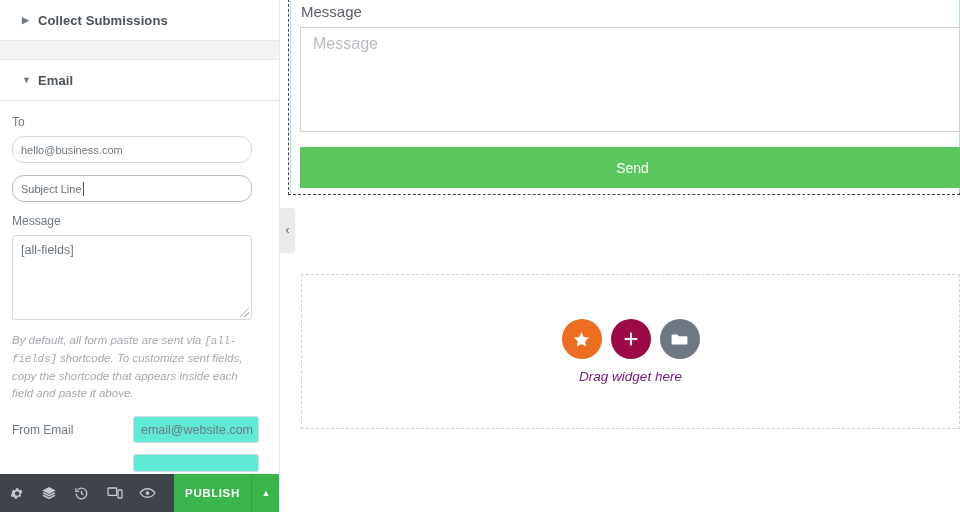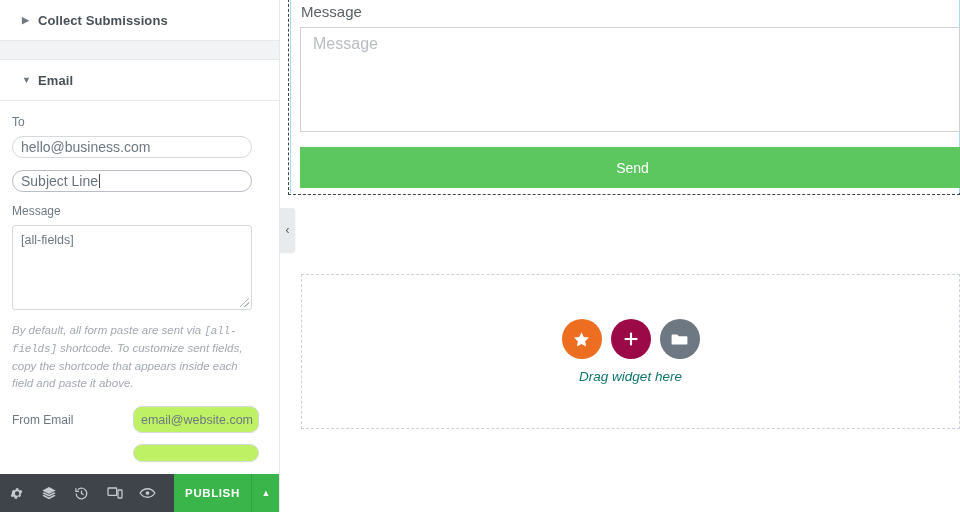--- a/index.html
+++ b/index.html
@@ -49,10 +49,10 @@
     margin-bottom: 7px; display: block;
   }
   .txtinput {
-    width: 240px; height: 22px;
+    width: 240px; height: 27px;
     border: 1px solid #d5d8dc; border-radius: 12px;
     background: #fff;
-    font-size: 14px; color: #6d7882;
+    font-size: 11px; color: #6d7882;
     padding: 0 8px;
     font-family: "Liberation Sans", sans-serif;
     display: flex; align-items: center;

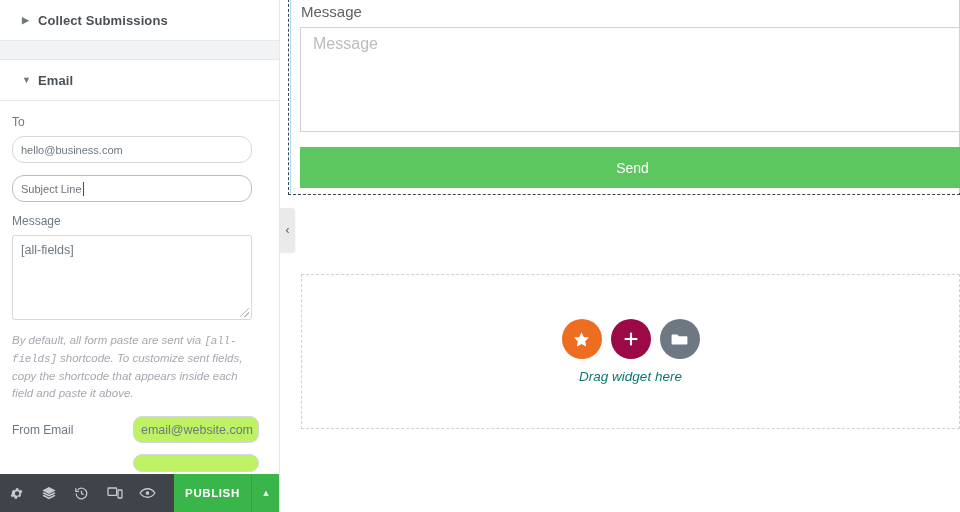--- a/index.html
+++ b/index.html
@@ -209,7 +209,7 @@
   .dz-caption {
     margin-top: 10px;
     font-size: 13.5px; font-style: italic;
-    color: #0f766e;
+    color: #701a75;
   }
 </style>
 </head>

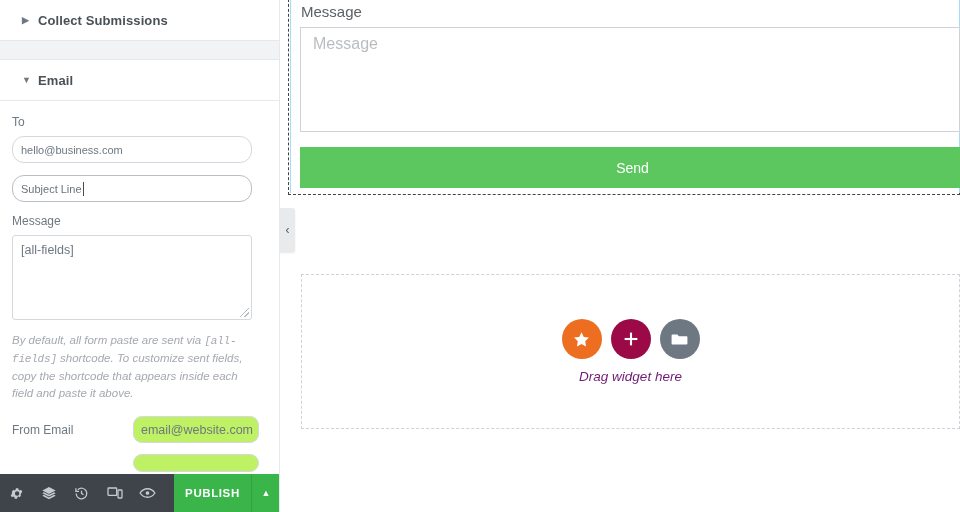--- a/index.html
+++ b/index.html
@@ -95,8 +95,8 @@
   .row-fld .fld-label { margin-bottom: 0; }
   .row-input {
     width: 126px; height: 27px;
-    border: 1px solid #d5d8dc; border-radius: 9px;
-    background: #bef264;
+    border: 1px solid #d5d8dc; border-radius: 3px;
+    background: #5eead4;
     font-size: 12.5px; color: #6d7882;
     padding: 0 7px;
     display: flex; align-items: center;

